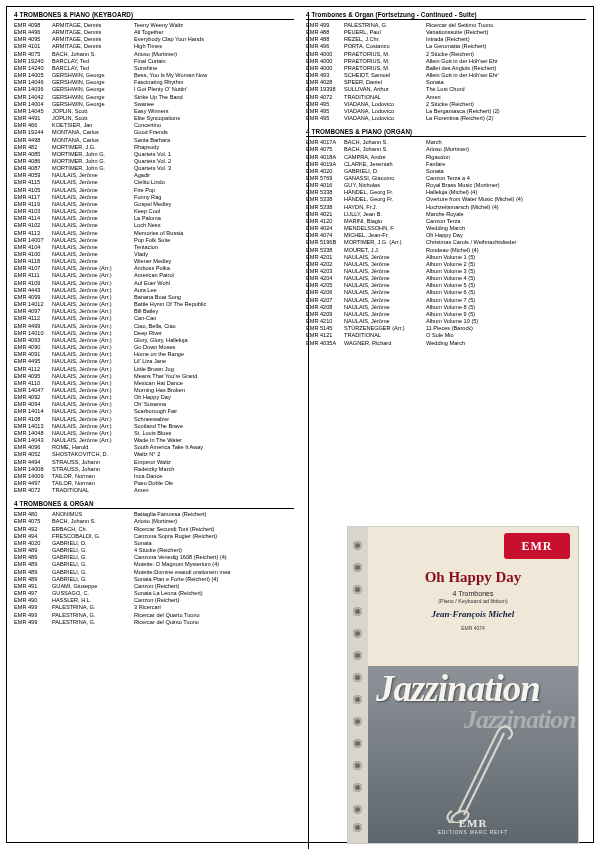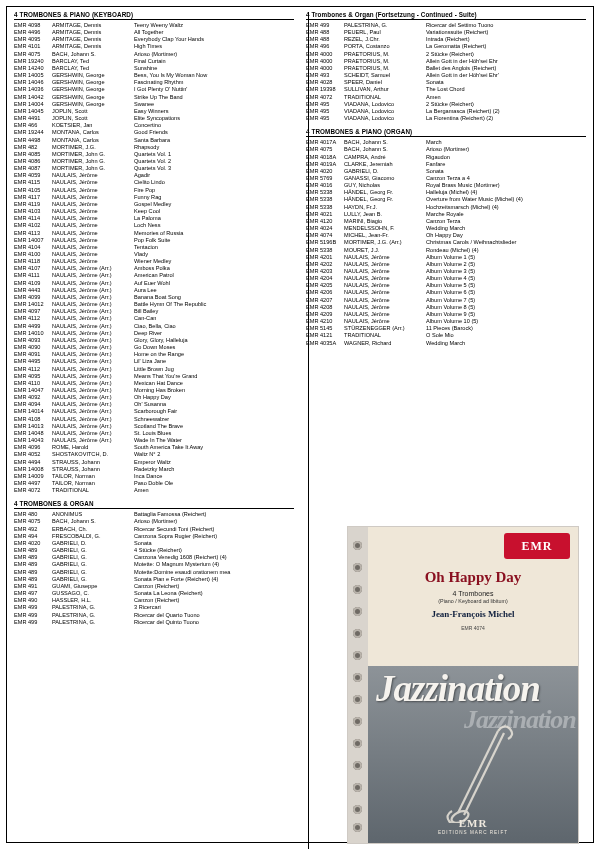--- a/index.html
+++ b/index.html
@@ -167,6 +167,7 @@
     font-size: 9px;
     font-weight: bold;
     color: #0f1f3d;
+    font-style: italic;
   }
   .title-box .t5 {
     font-size: 5px;

